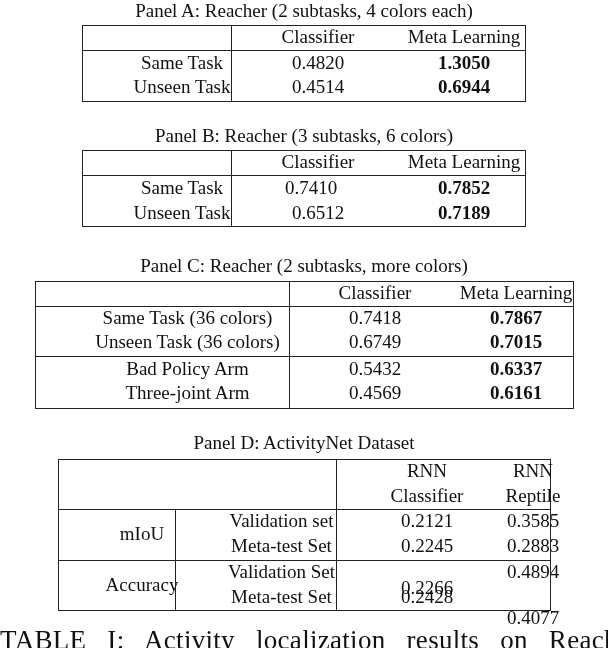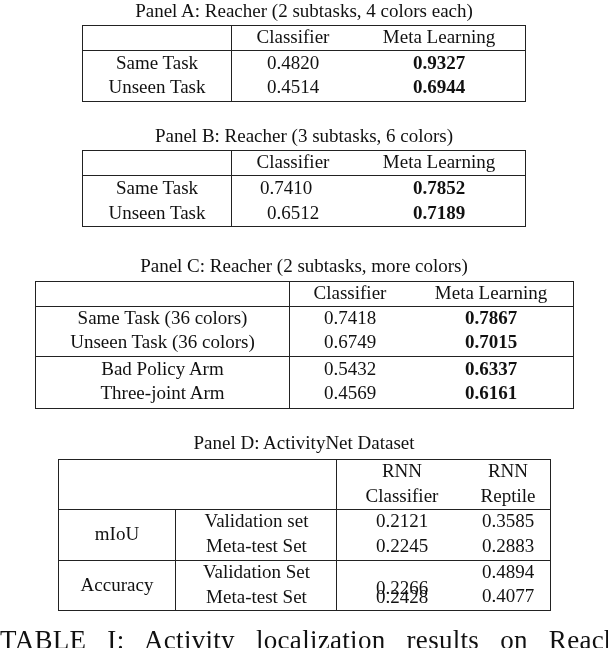--- a/index.html
+++ b/index.html
@@ -20,6 +20,7 @@
   .cell {
     position: absolute; font-size: 19px; line-height: 24px; text-align: center;
     white-space: nowrap;
+    padding-left: 25px;
   }
   .bold { font-weight: bold; }
   .footcap {

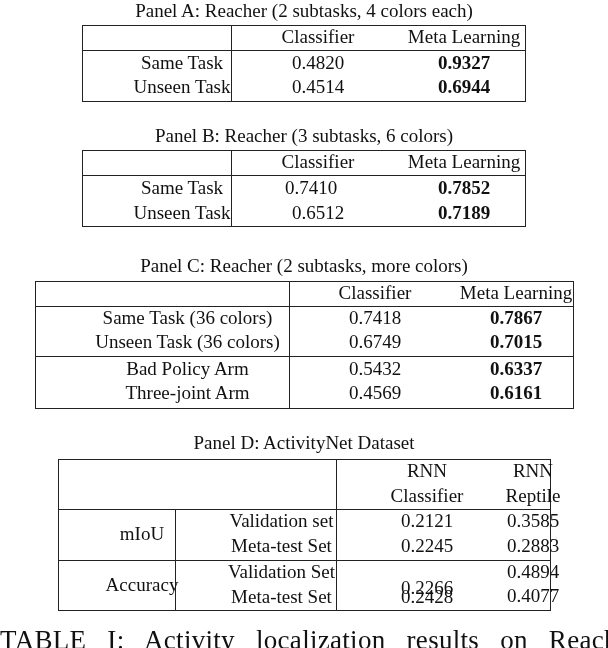--- a/index.html
+++ b/index.html
@@ -41,7 +41,7 @@
 
 <div class="cell" style="left:83px; width:148px; top:51px;">Same Task</div>
 <div class="cell" style="left:233px; width:120px; top:51px;">0.4820</div>
-<div class="cell bold" style="left:353px; width:172px; top:51px;">0.9327</div>
+<div class="cell bold" style="left:353px; width:172px; top:51px;">1.3050</div>
 
 <div class="cell" style="left:83px; width:148px; top:75px;">Unseen Task</div>
 <div class="cell" style="left:233px; width:120px; top:75px;">0.4514</div>

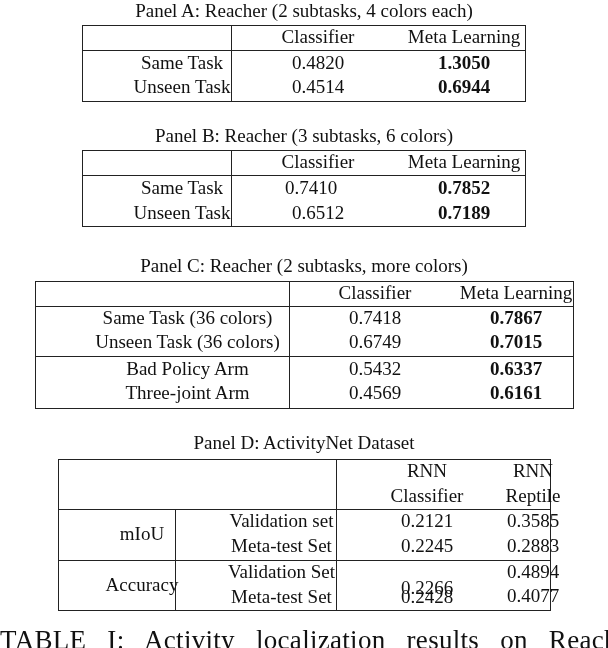--- a/index.html
+++ b/index.html
@@ -114,7 +114,7 @@
 
 <div class="cell" style="left:177px; width:159px; top:585px;">Meta-test Set</div>
 <div class="cell" style="left:338px; width:128px; top:585px;">0.2428</div>
-<div class="cell" style="left:466px; width:84px; top:584px;">0.4077</div>
+<div class="cell" style="left:466px; width:84px; top:606px;">0.4077</div>
 
 <div class="footcap">TABLE I: Activity localization results on Reacher-</div>
 

